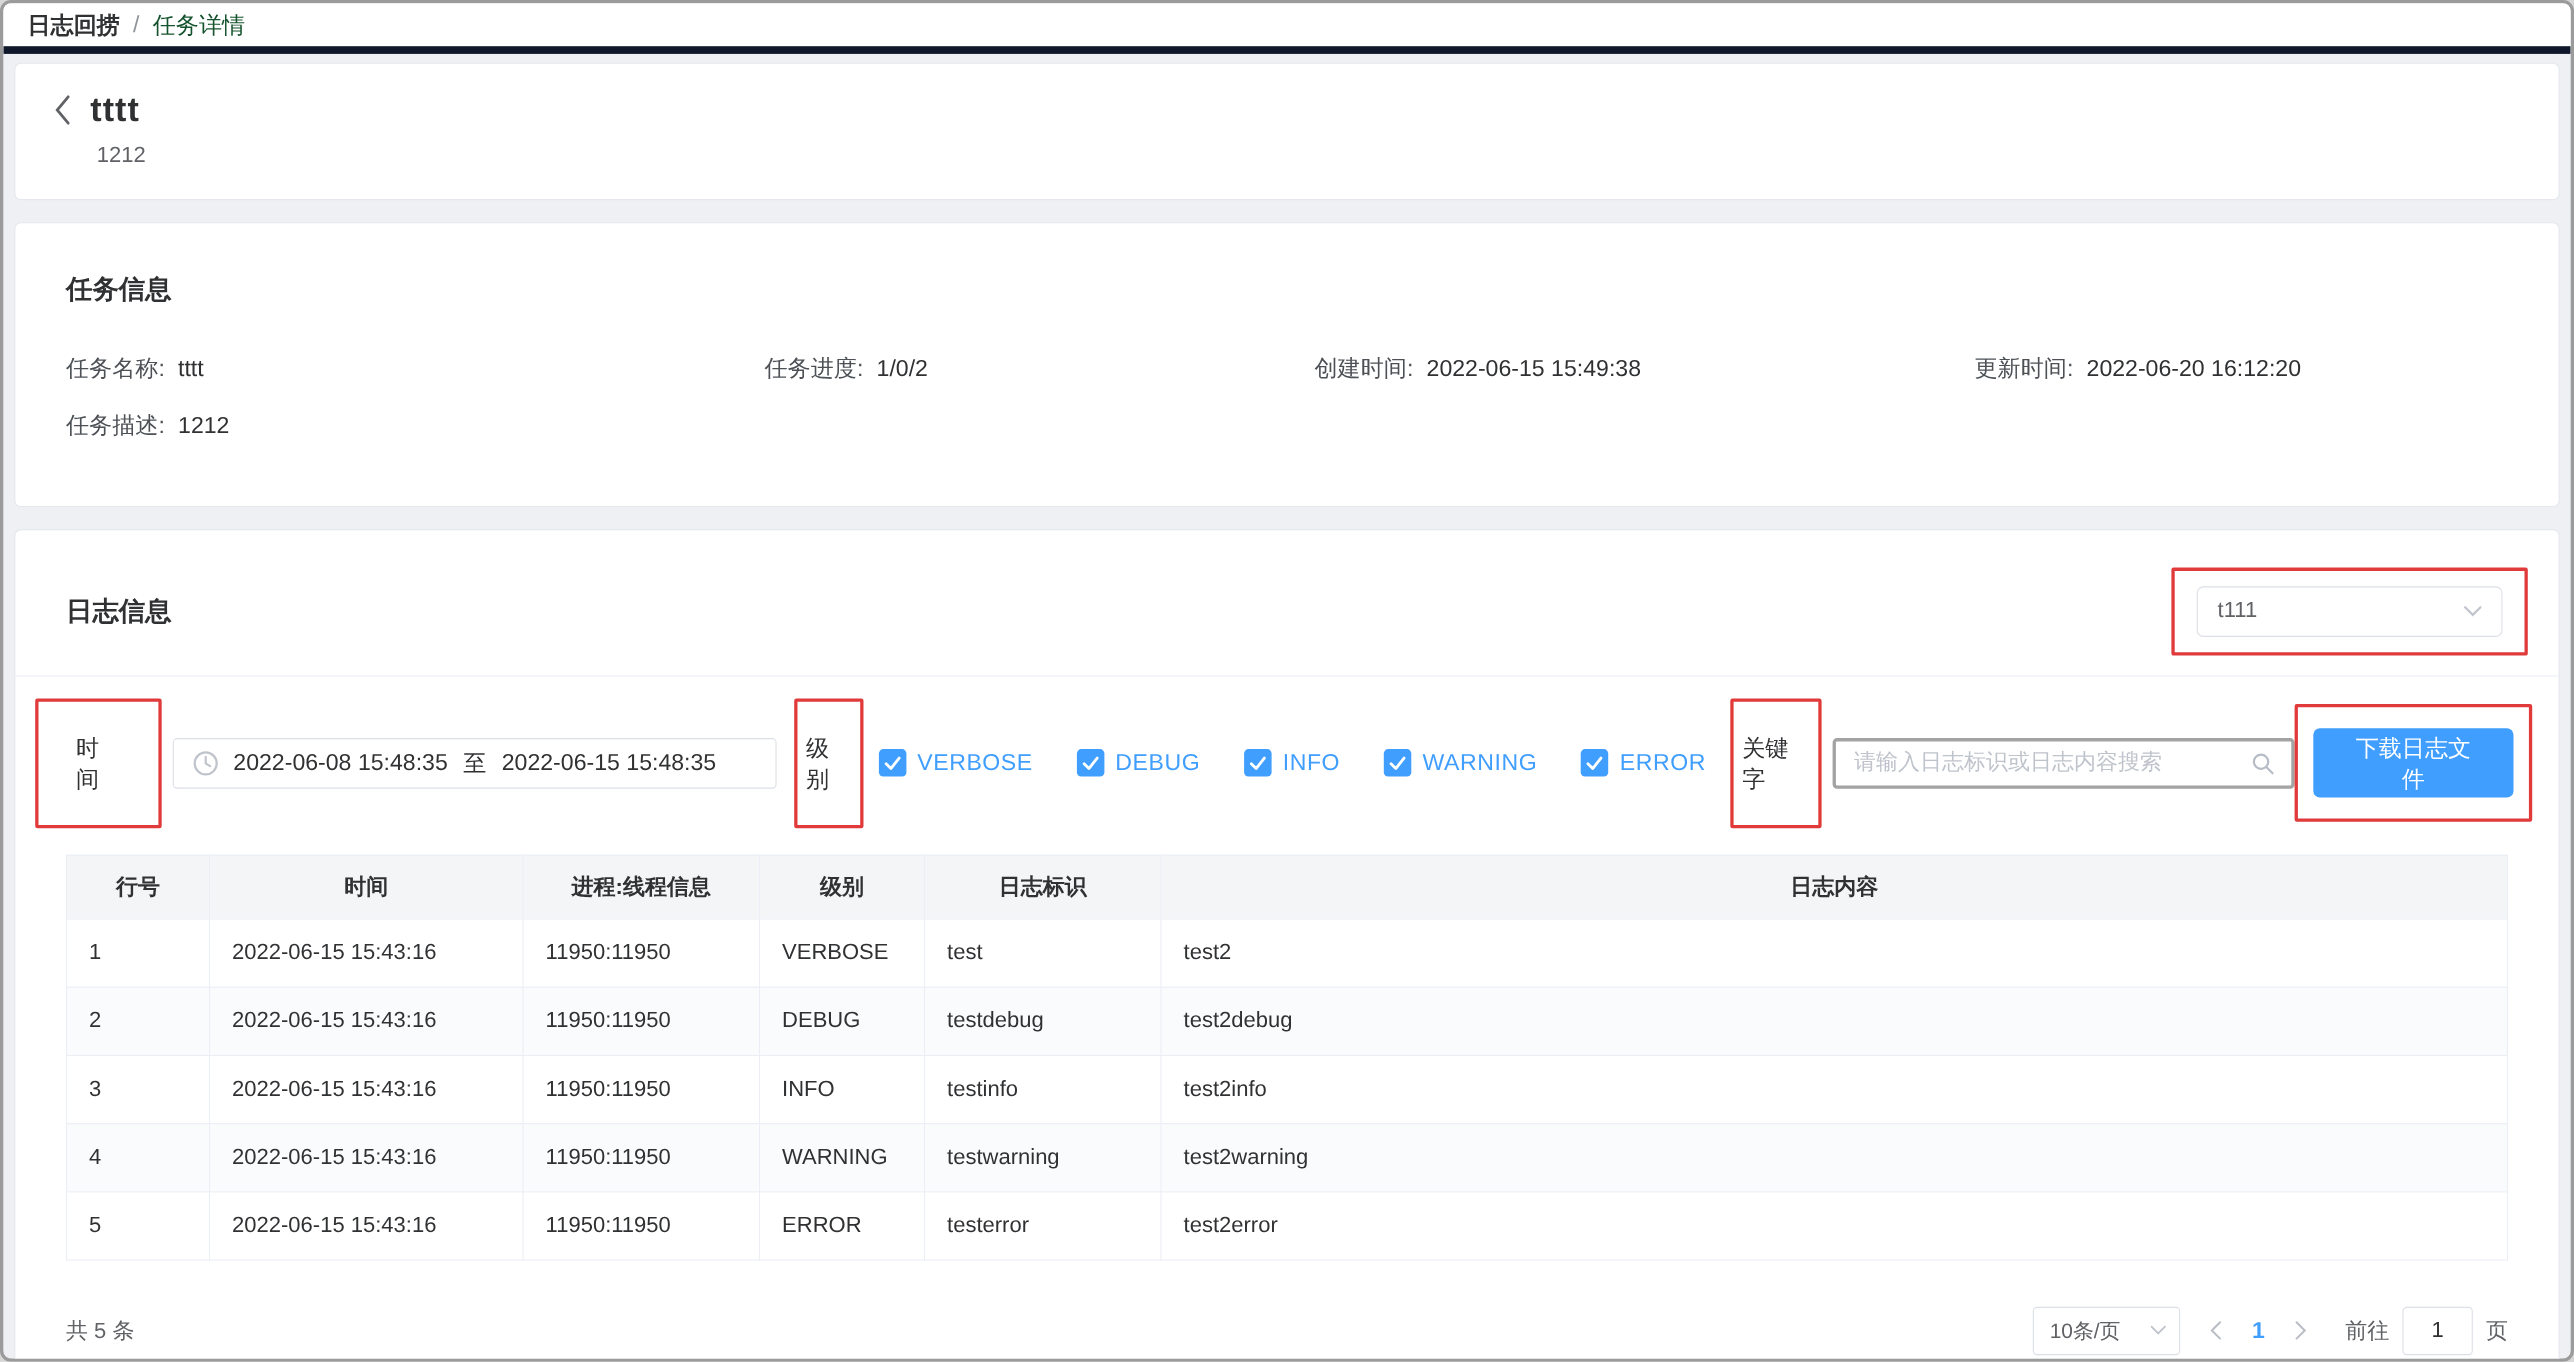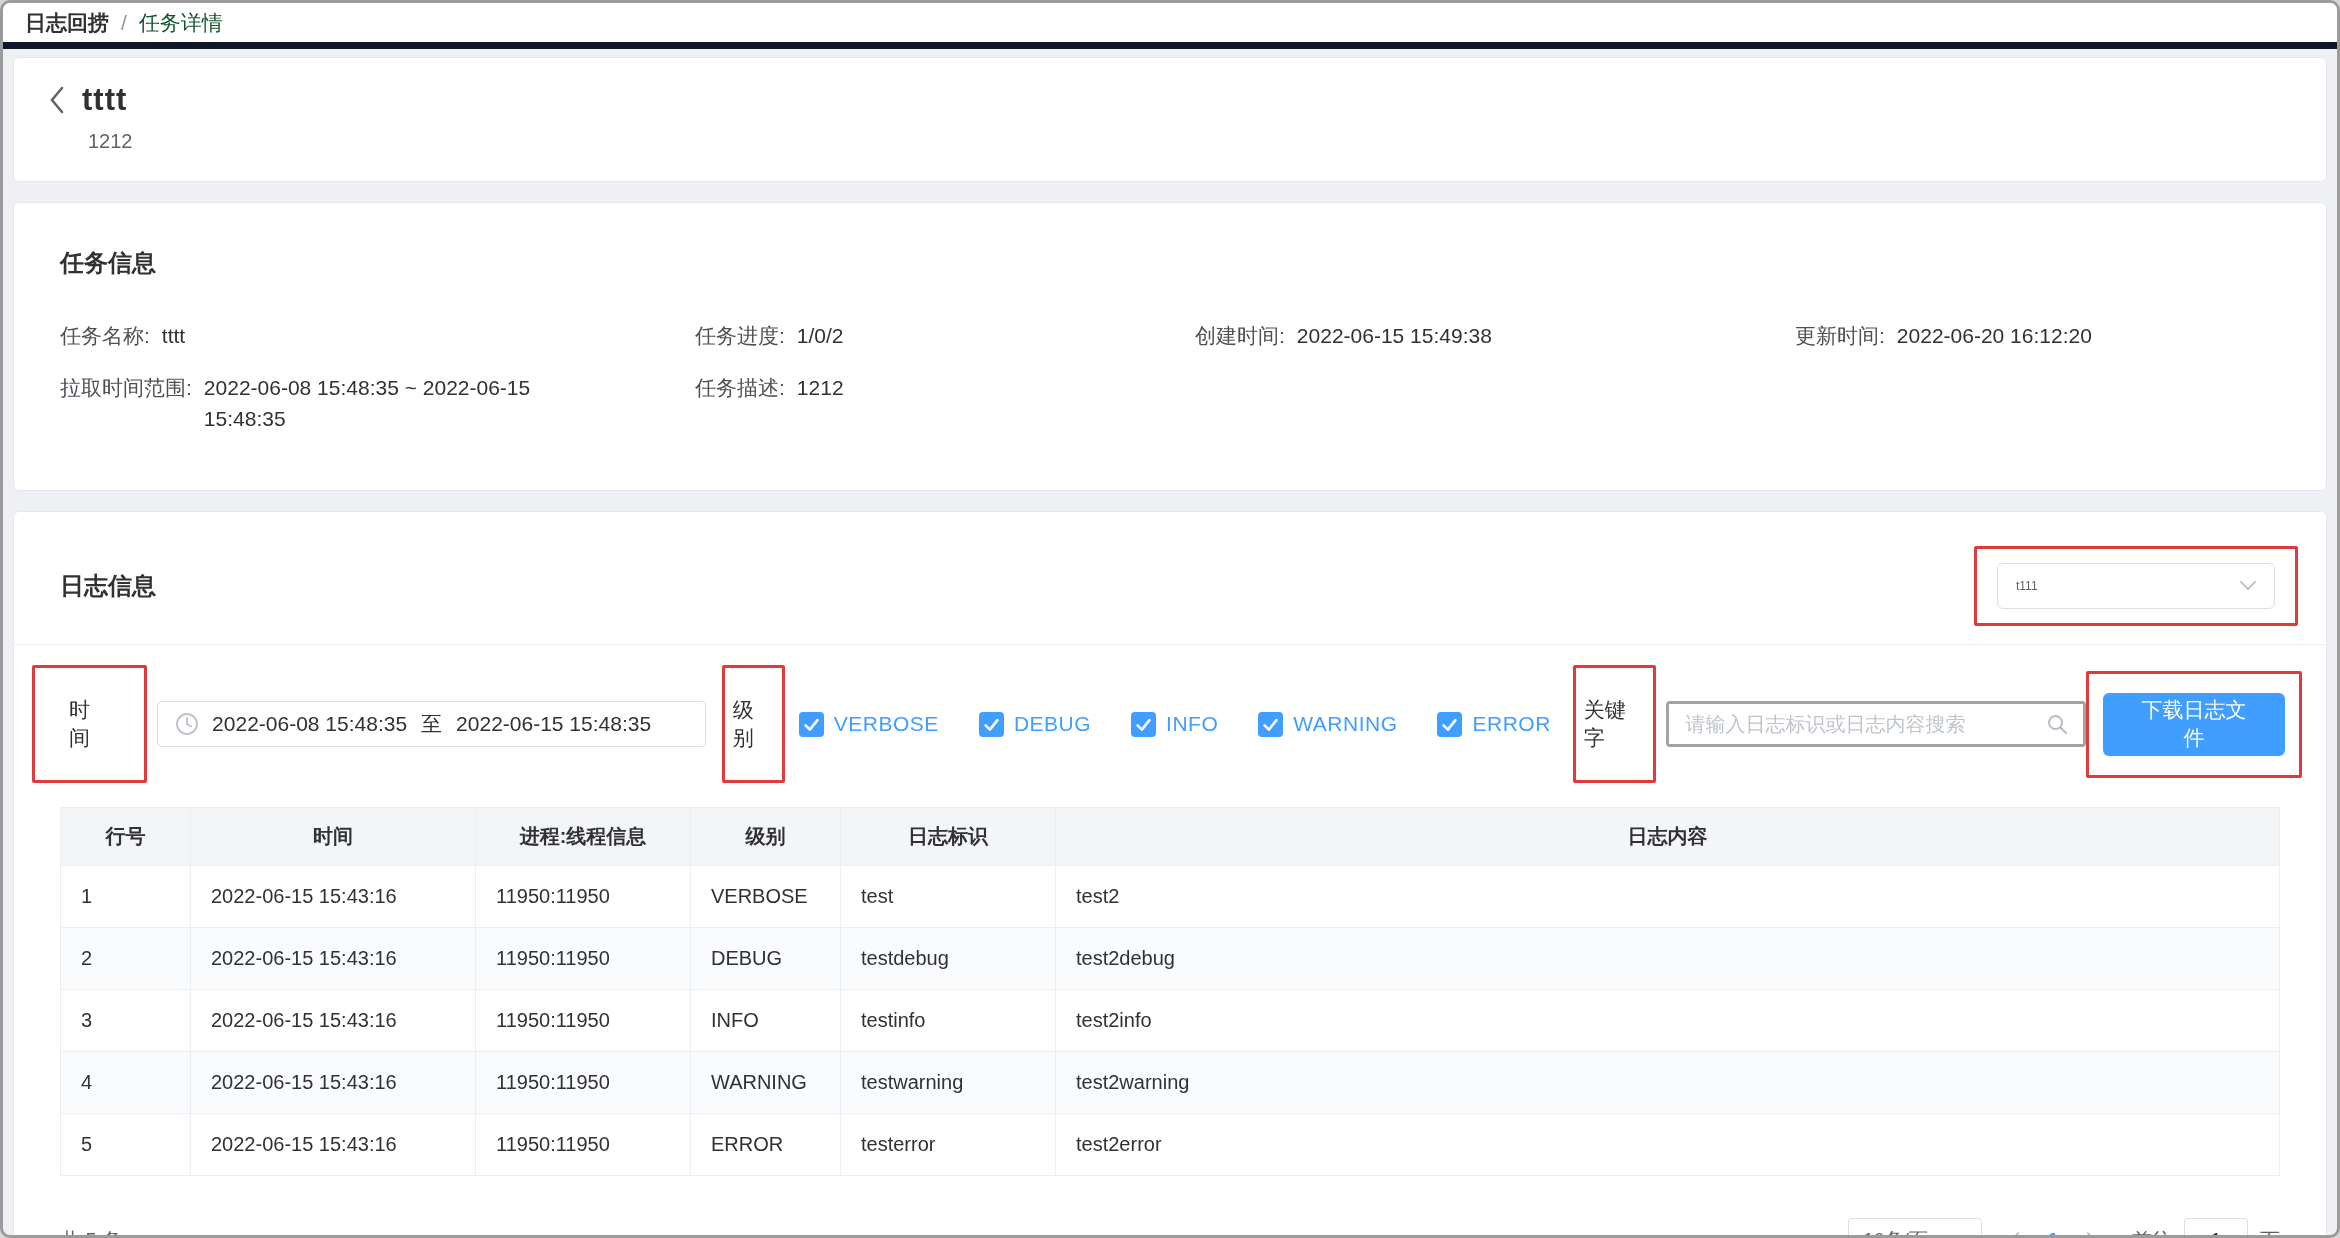--- a/index.html
+++ b/index.html
@@ -118,10 +118,6 @@
         <span class="field-value">2022-06-20 16:12:20</span>
       </div>
       <div class="field">
-        <span class="field-label">拉取时间范围:</span>
-        <span class="field-value range-value">2022-06-08 15:48:35 ~ 2022-06-15 15:48:35</span>
-      </div>
-      <div class="field">
         <span class="field-label">任务描述:</span>
         <span class="field-value">1212</span>
       </div>

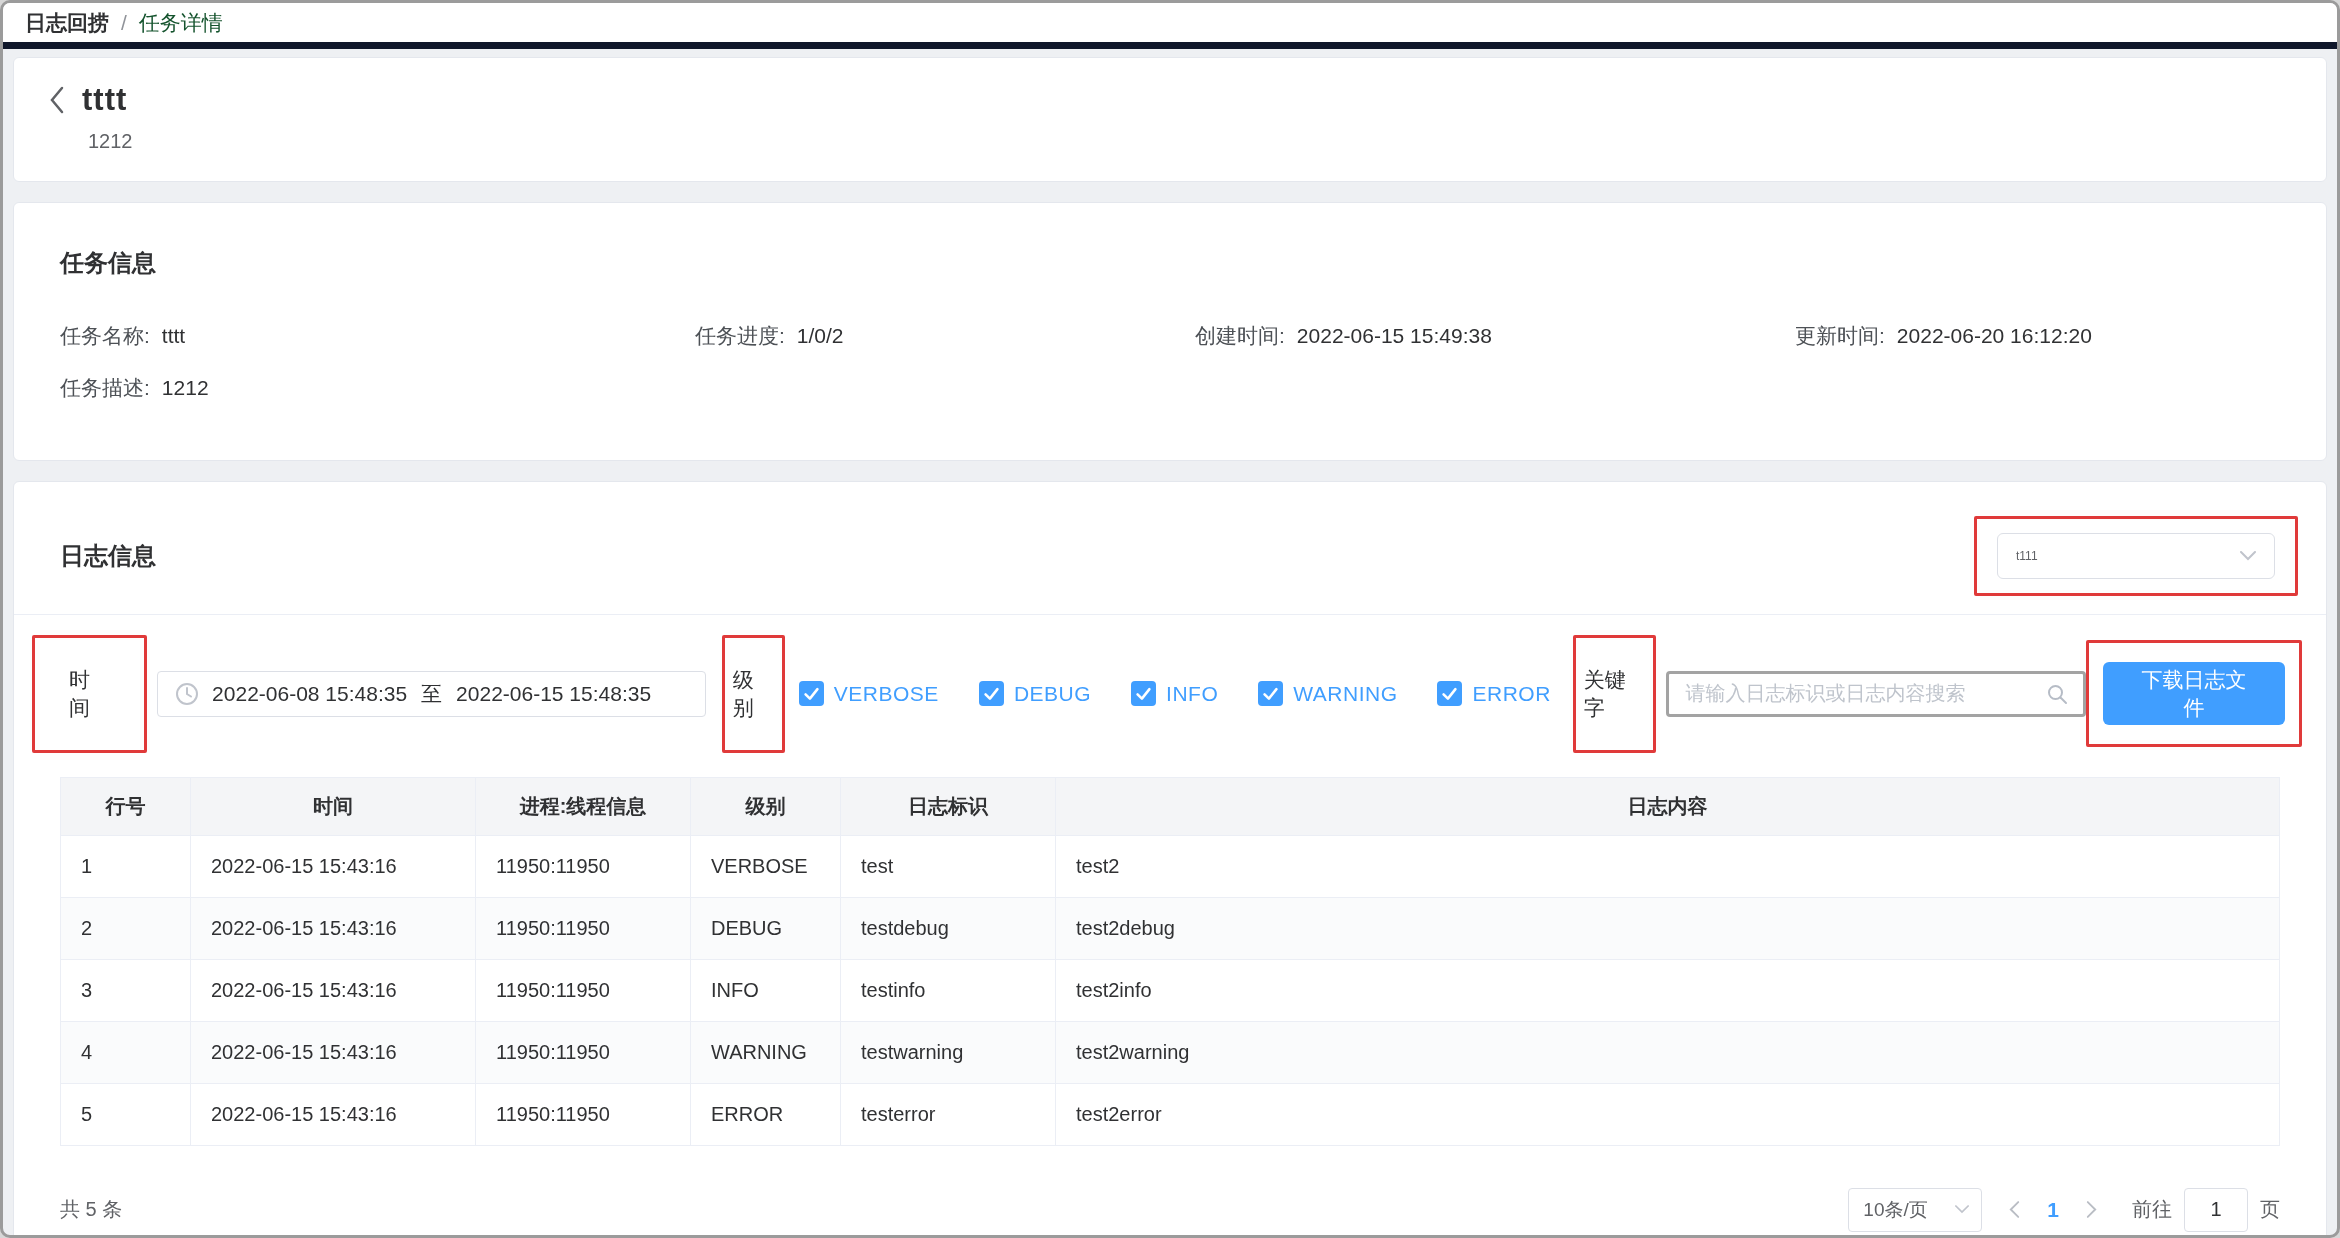--- a/index.html
+++ b/index.html
@@ -37,7 +37,7 @@
   .log-head { display:flex; align-items:center; justify-content:space-between; padding:34px 28px 18px 46px; }
   .red-box { border:3px solid #e03a3a; border-radius:2px; }
   .select-wrap { padding:14px 20px; }
-  .select-box { width:278px; height:46px; border:1px solid #dcdfe6; border-radius:6px; background:#fff; display:flex; align-items:center; justify-content:space-between; padding:0 18px; font-size:12px; color:#606266; cursor:pointer; }
+  .select-box { width:278px; height:46px; border:1px solid #dcdfe6; border-radius:6px; background:#fff; display:flex; align-items:center; justify-content:space-between; padding:0 18px; font-size:20px; color:#606266; cursor:pointer; }
   .divider { height:1px; background:#ebeef5; }
 
   

